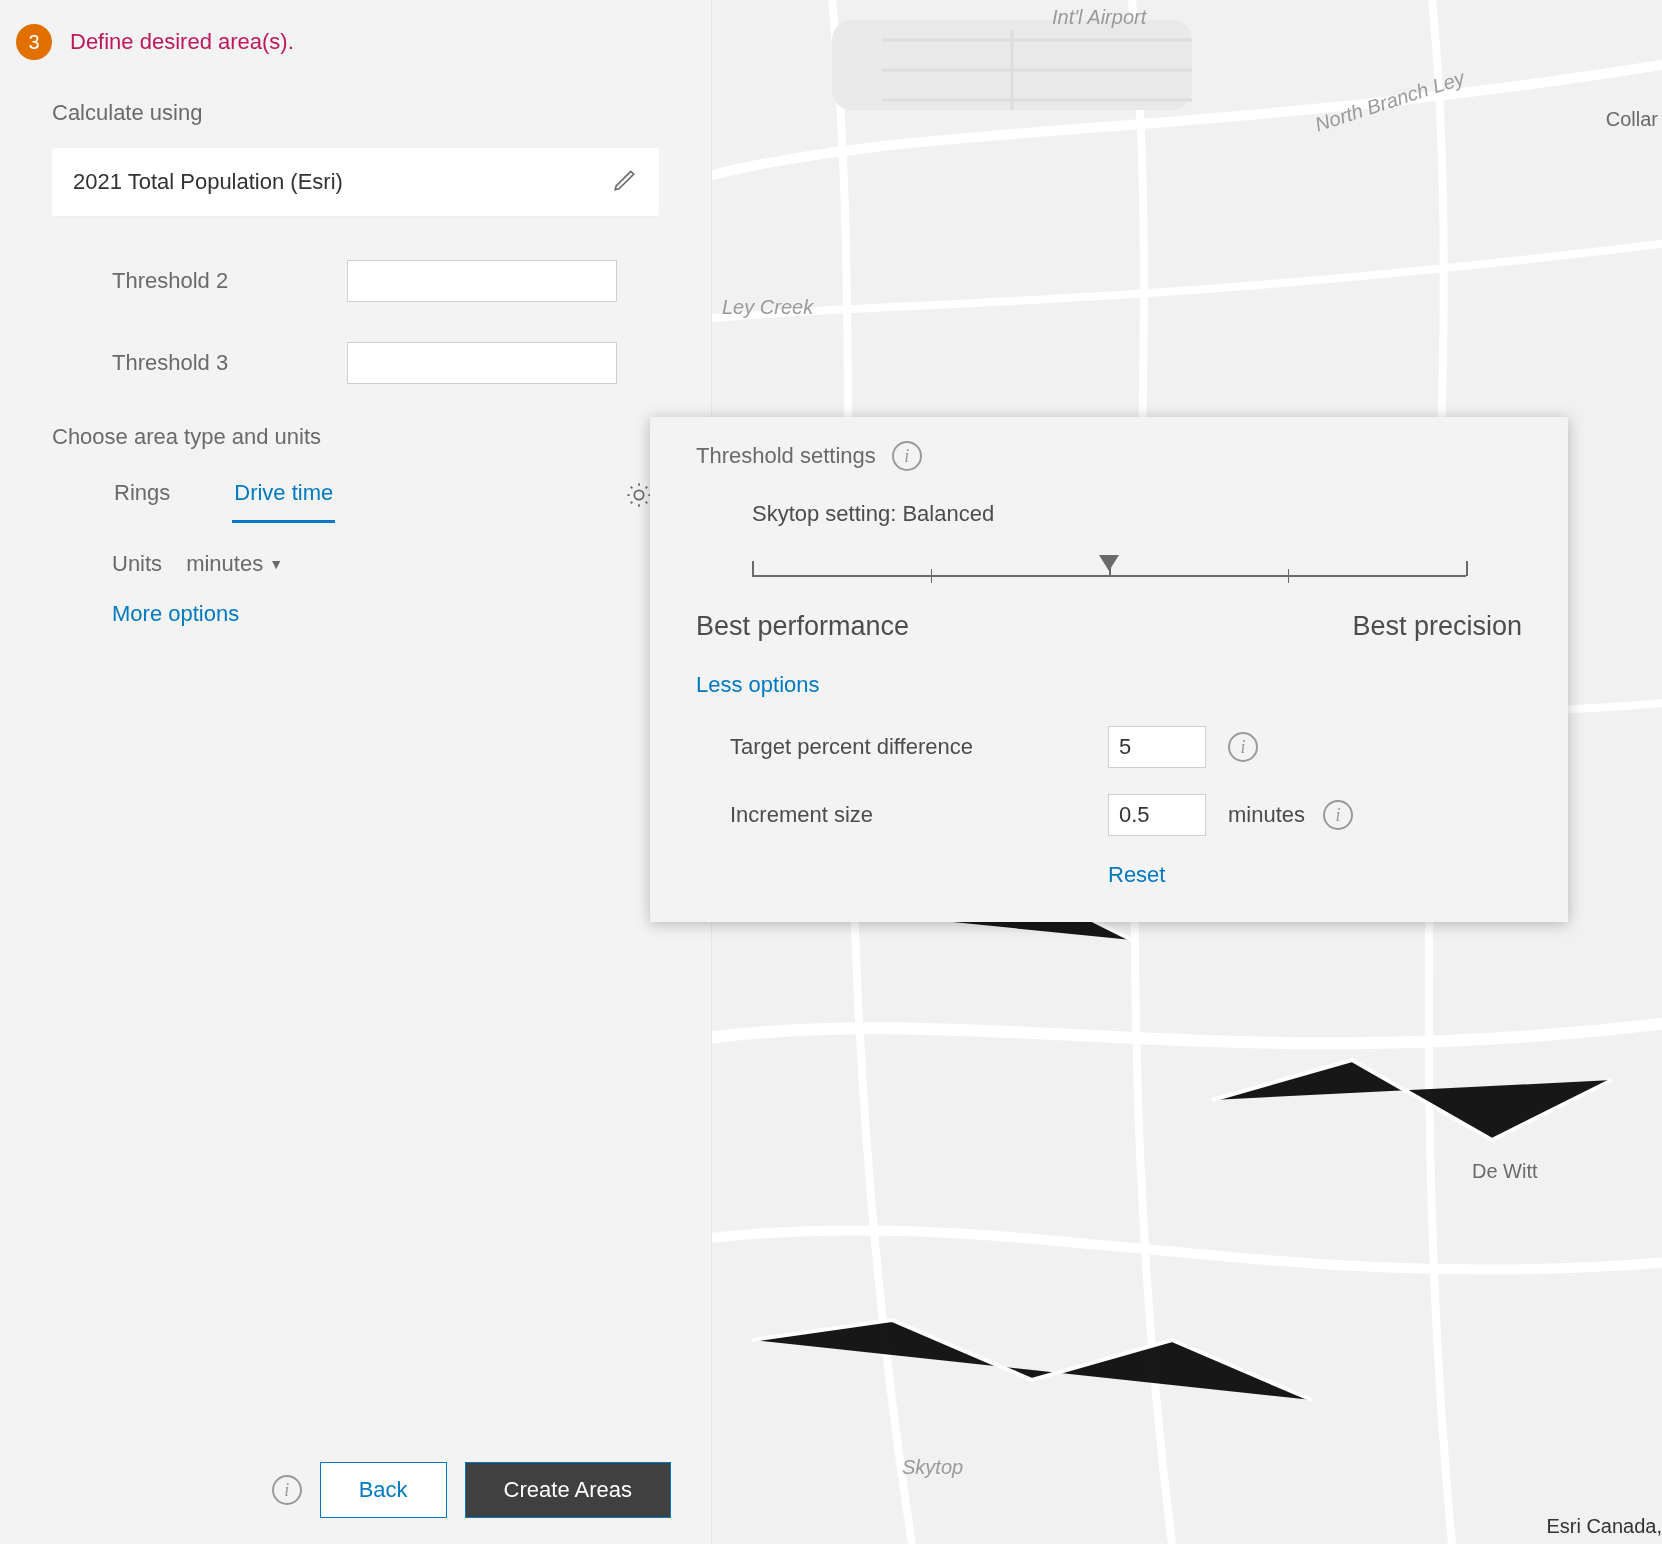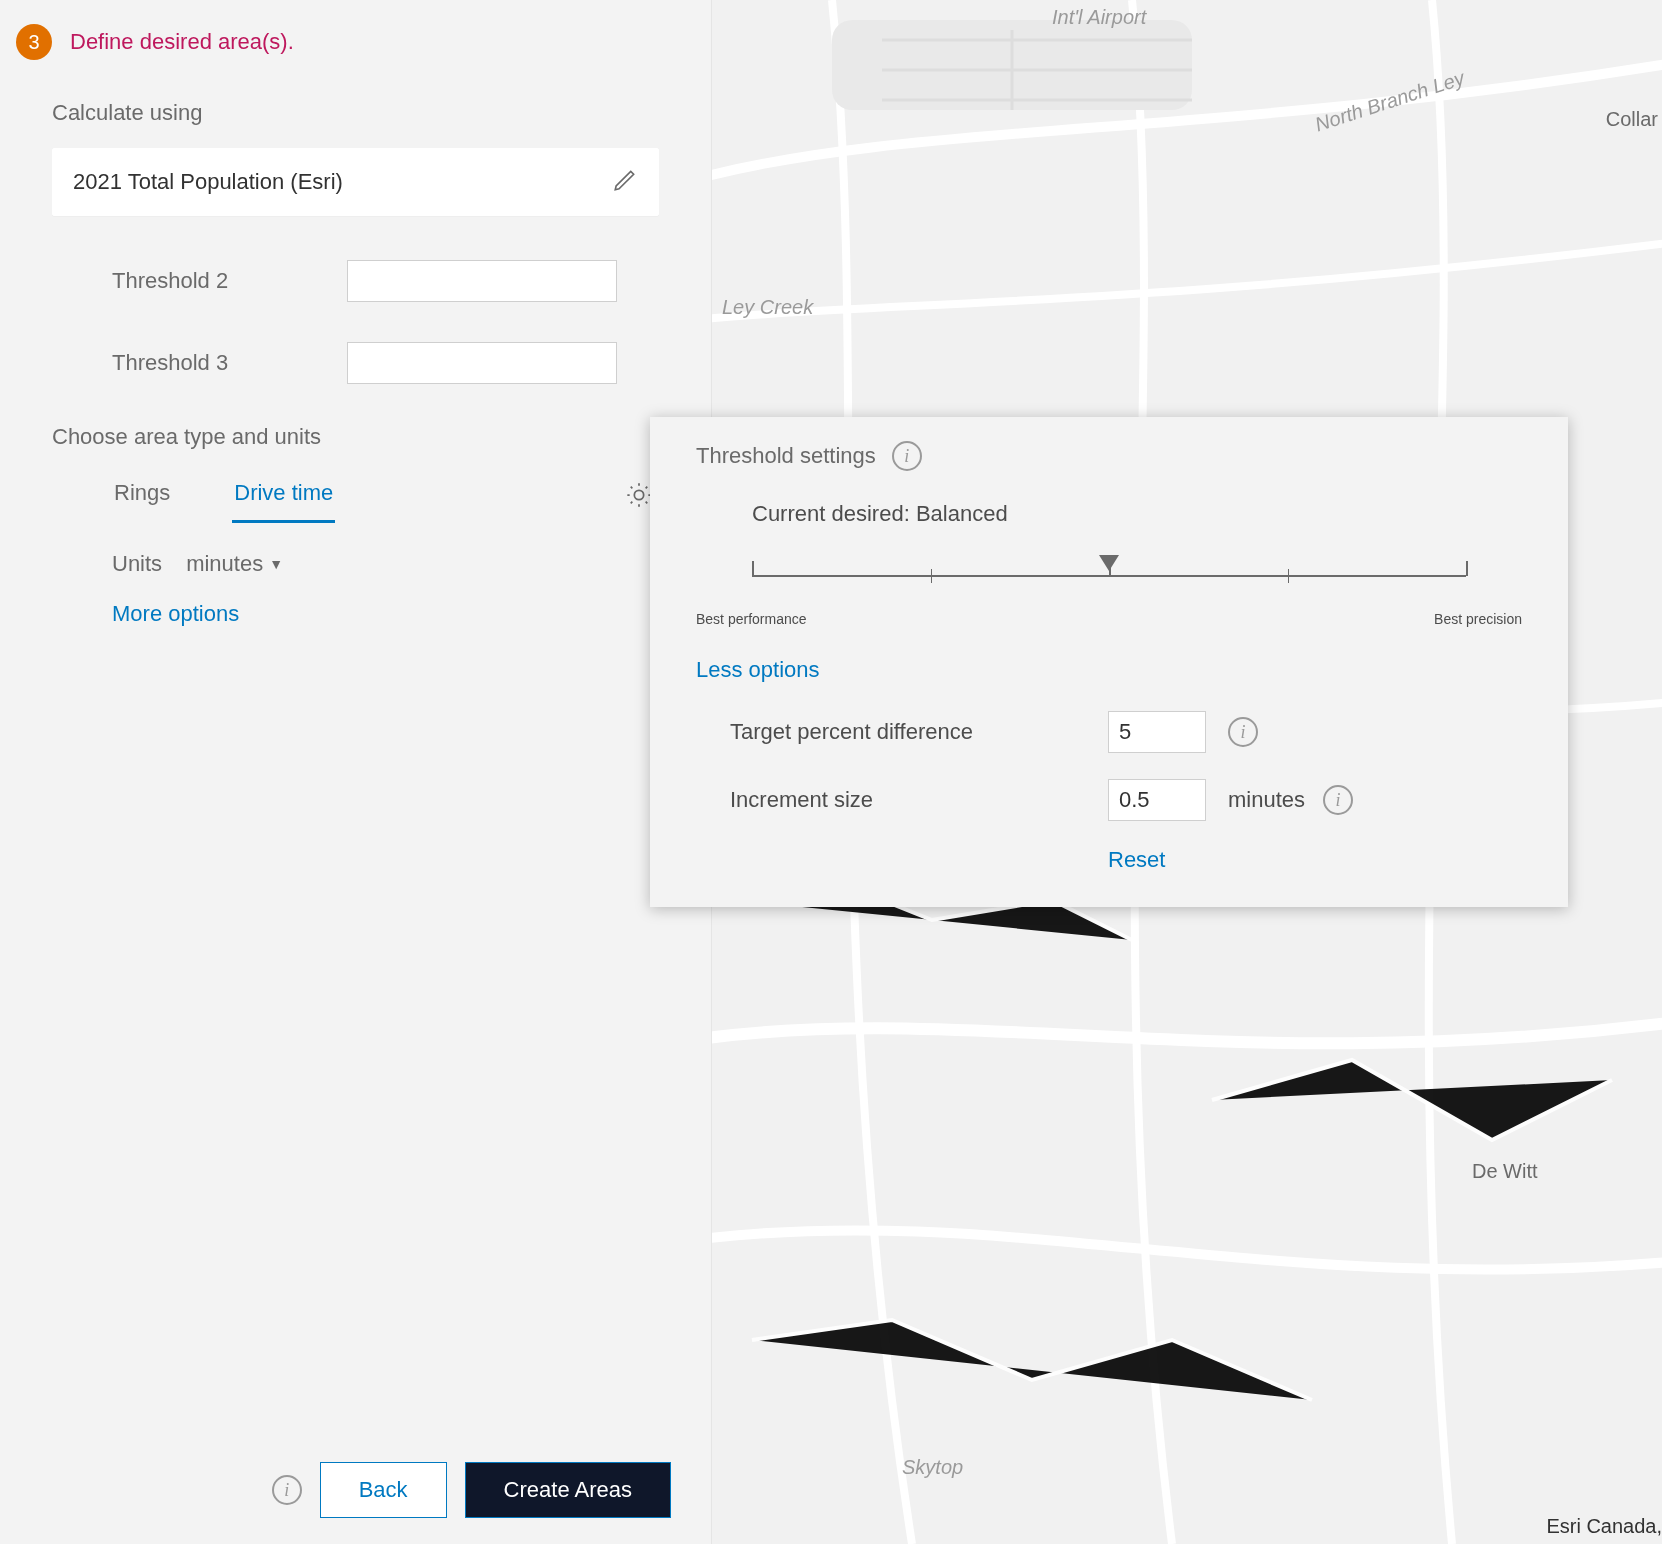--- a/index.html
+++ b/index.html
@@ -343,7 +343,7 @@
     <span class="info-circ">i</span>
   </div>
   <div class="current-setting">
-    <span>Current desired:</span>
+    <span>Skytop setting:</span>
     <span>Balanced</span>
   </div>
 

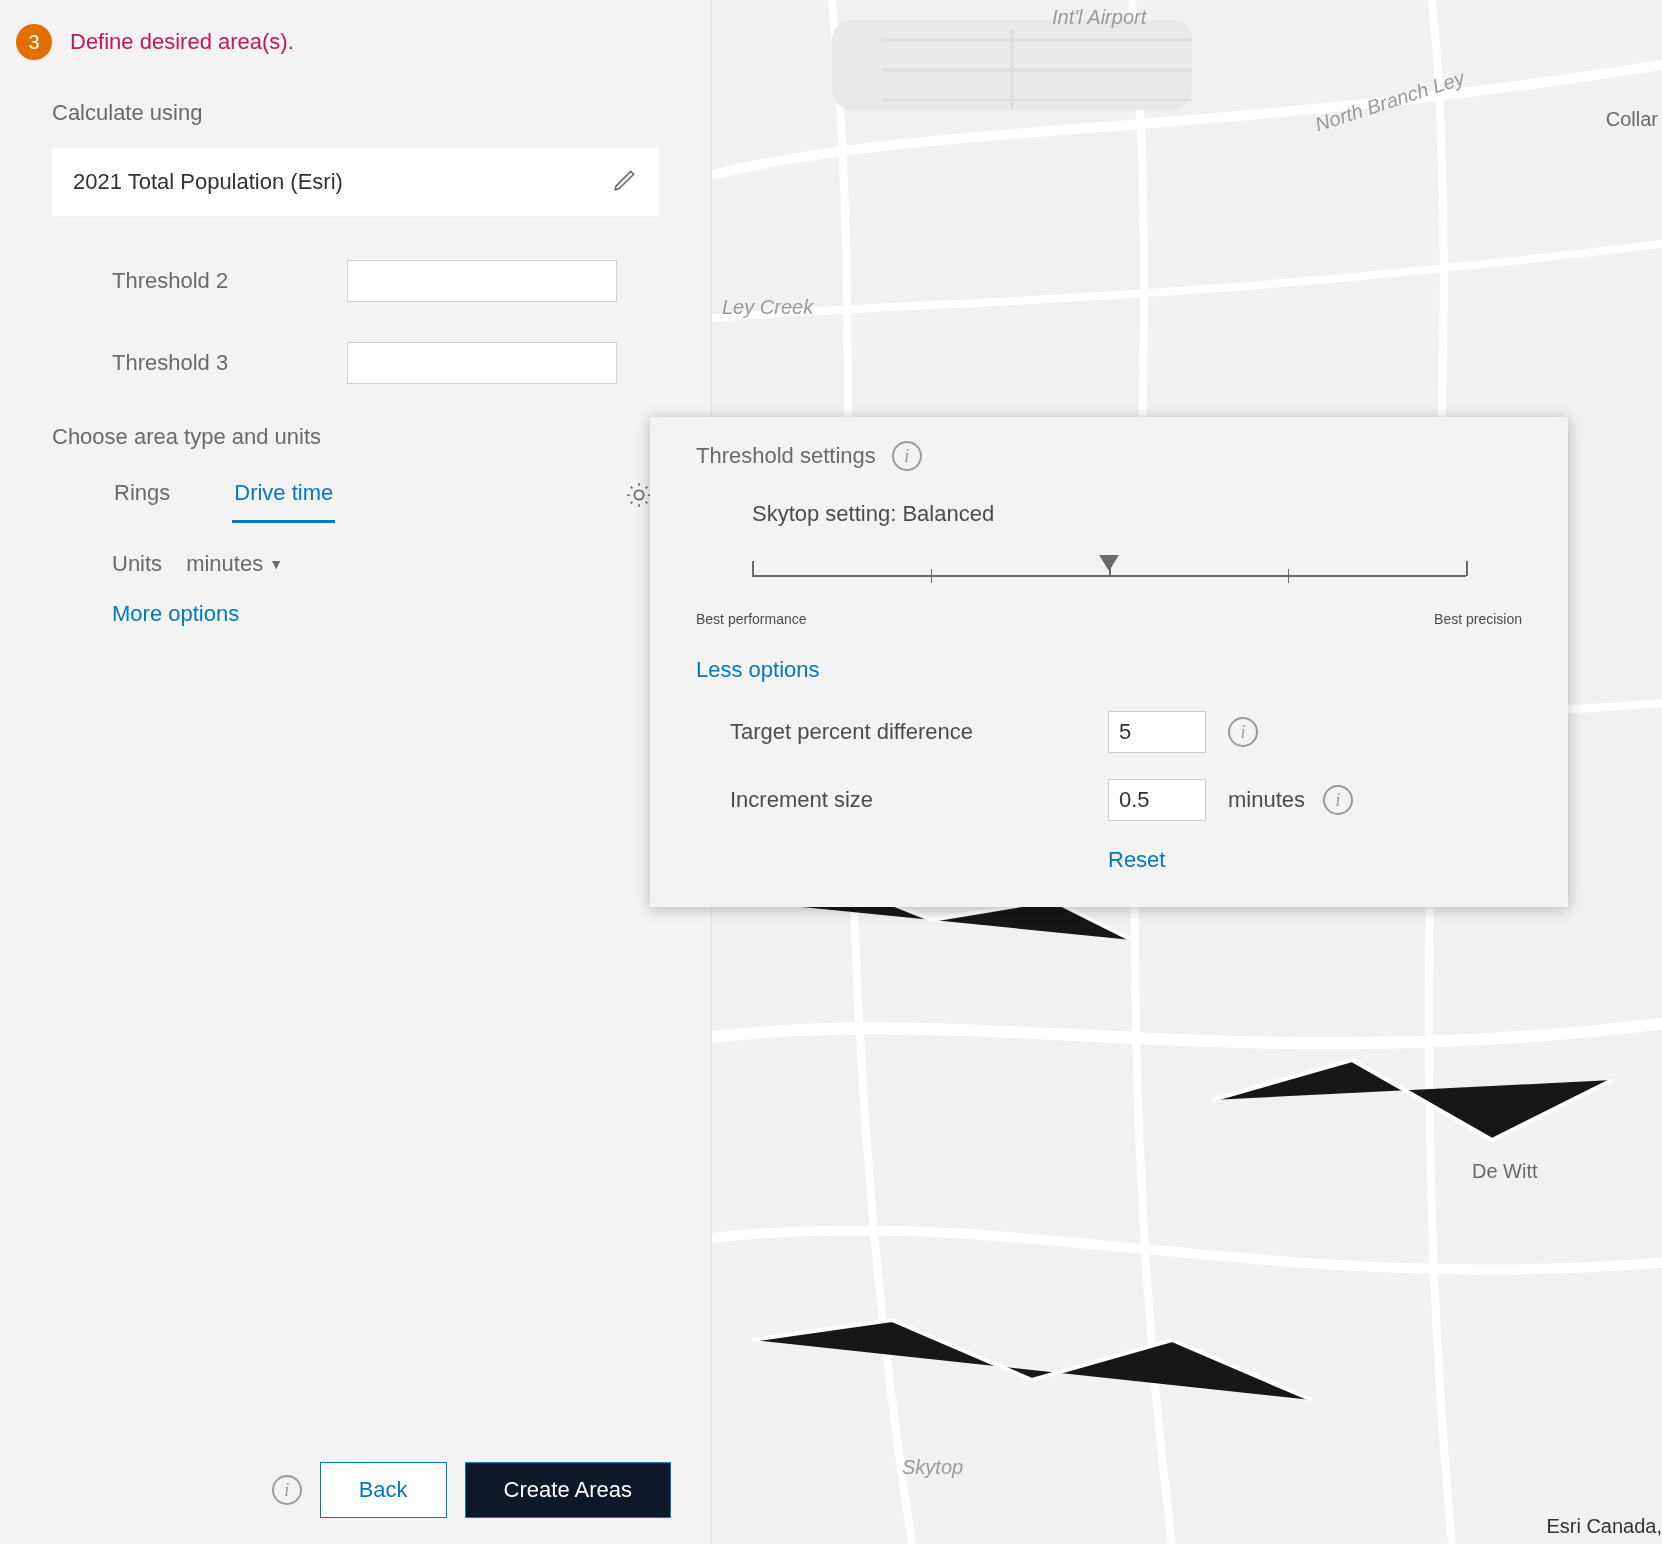--- a/index.html
+++ b/index.html
@@ -212,7 +212,7 @@
     }
     .slider-labels {
       display: flex; justify-content: space-between;
-      font-size: 14px; color: #4c4c4c;
+      font-size: 27px; color: #4c4c4c;
       margin-bottom: 30px;
     }
 

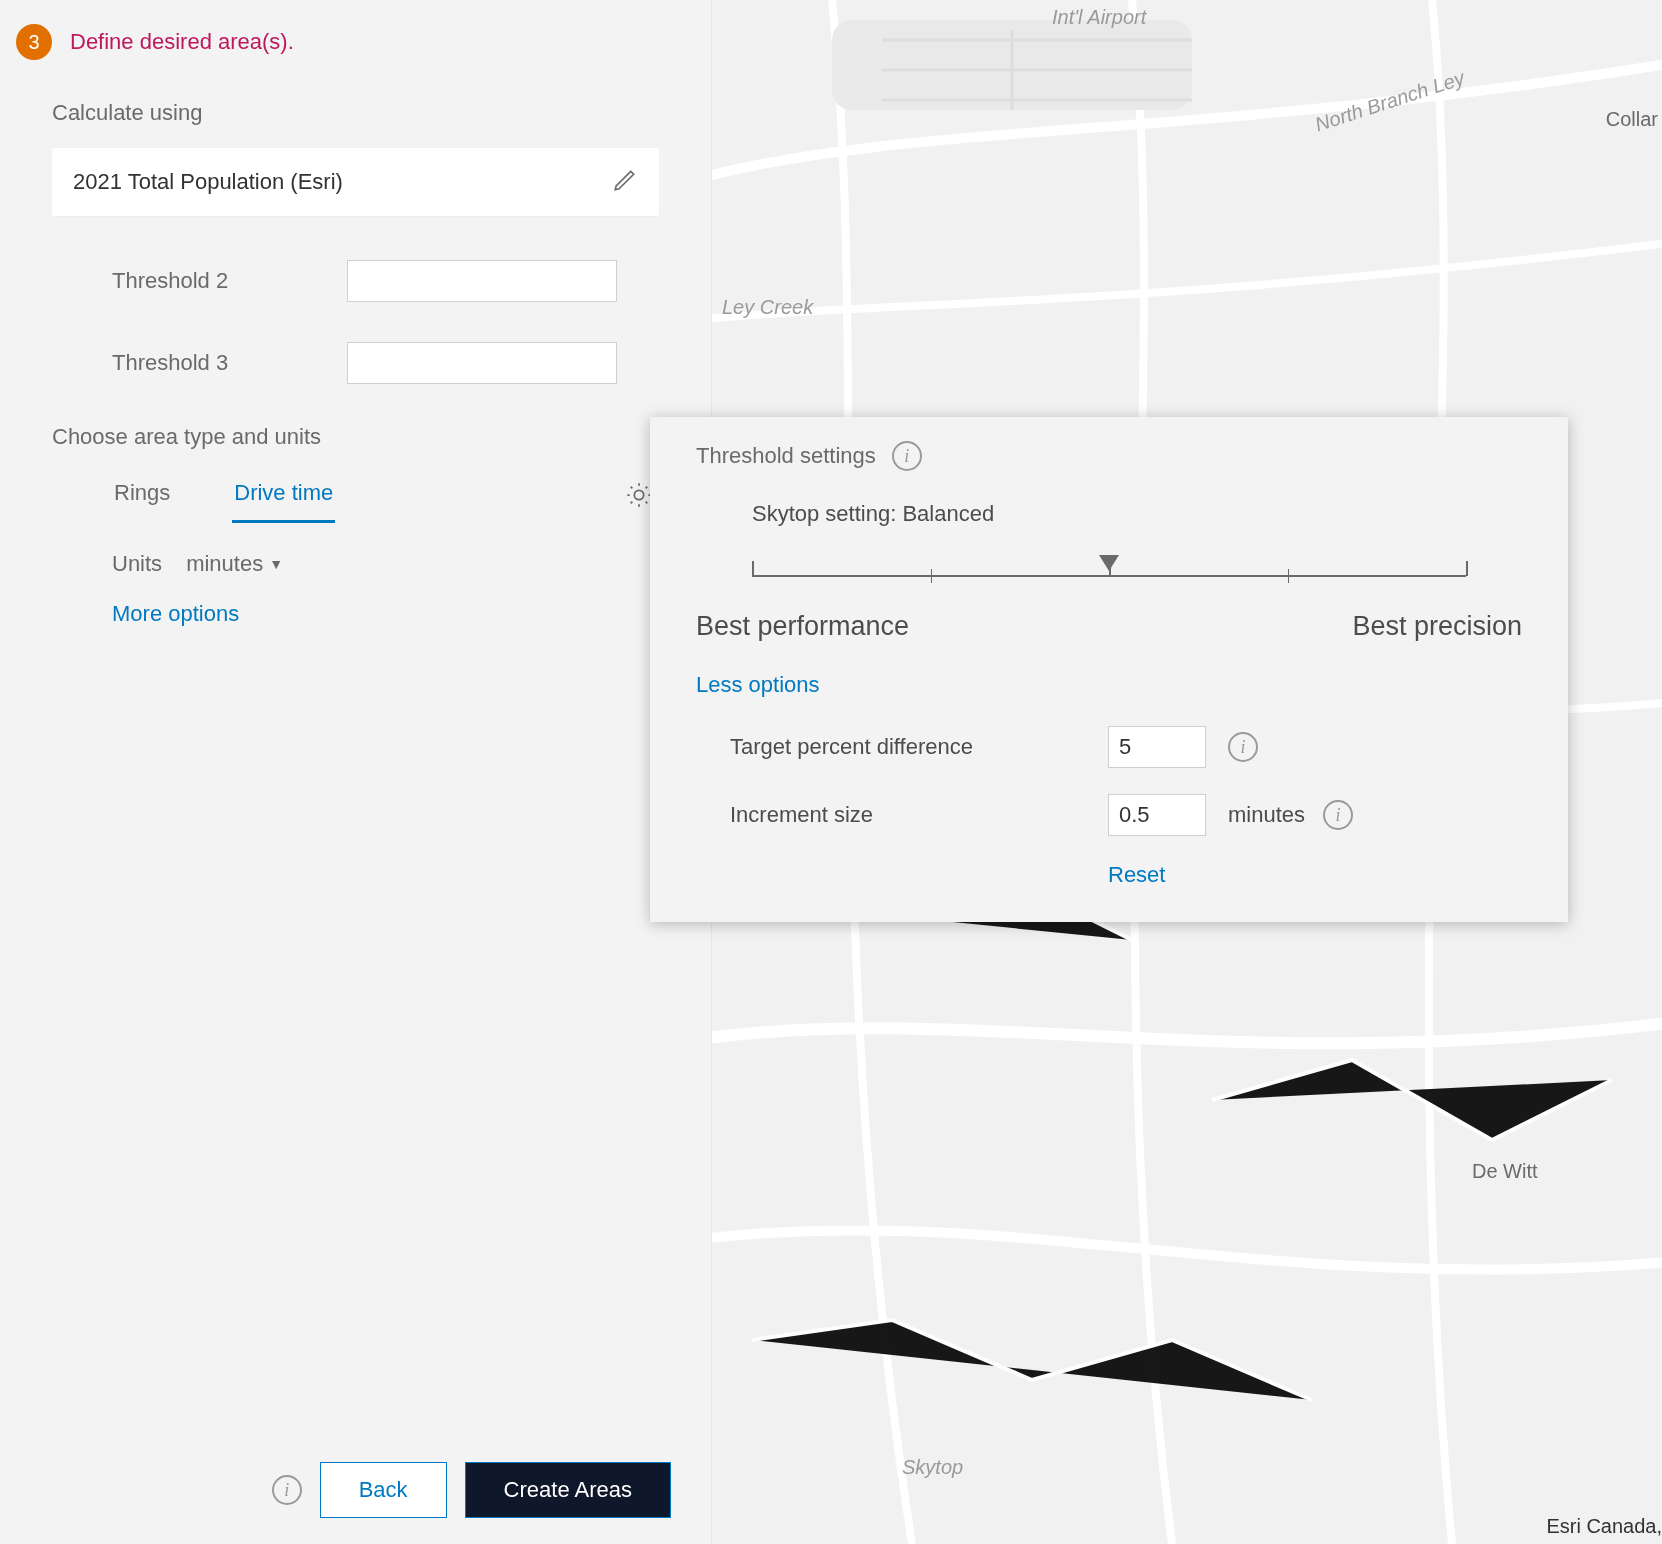--- a/index.html
+++ b/index.html
@@ -155,7 +155,7 @@
       font-family: inherit;
     }
     .btn.secondary { background: #fff; color: #0079c1; }
-    .btn.primary { background: #0f172a; color: #fff; }
+    .btn.primary { background: #404040; color: #fff; }
 
     
     .map {

